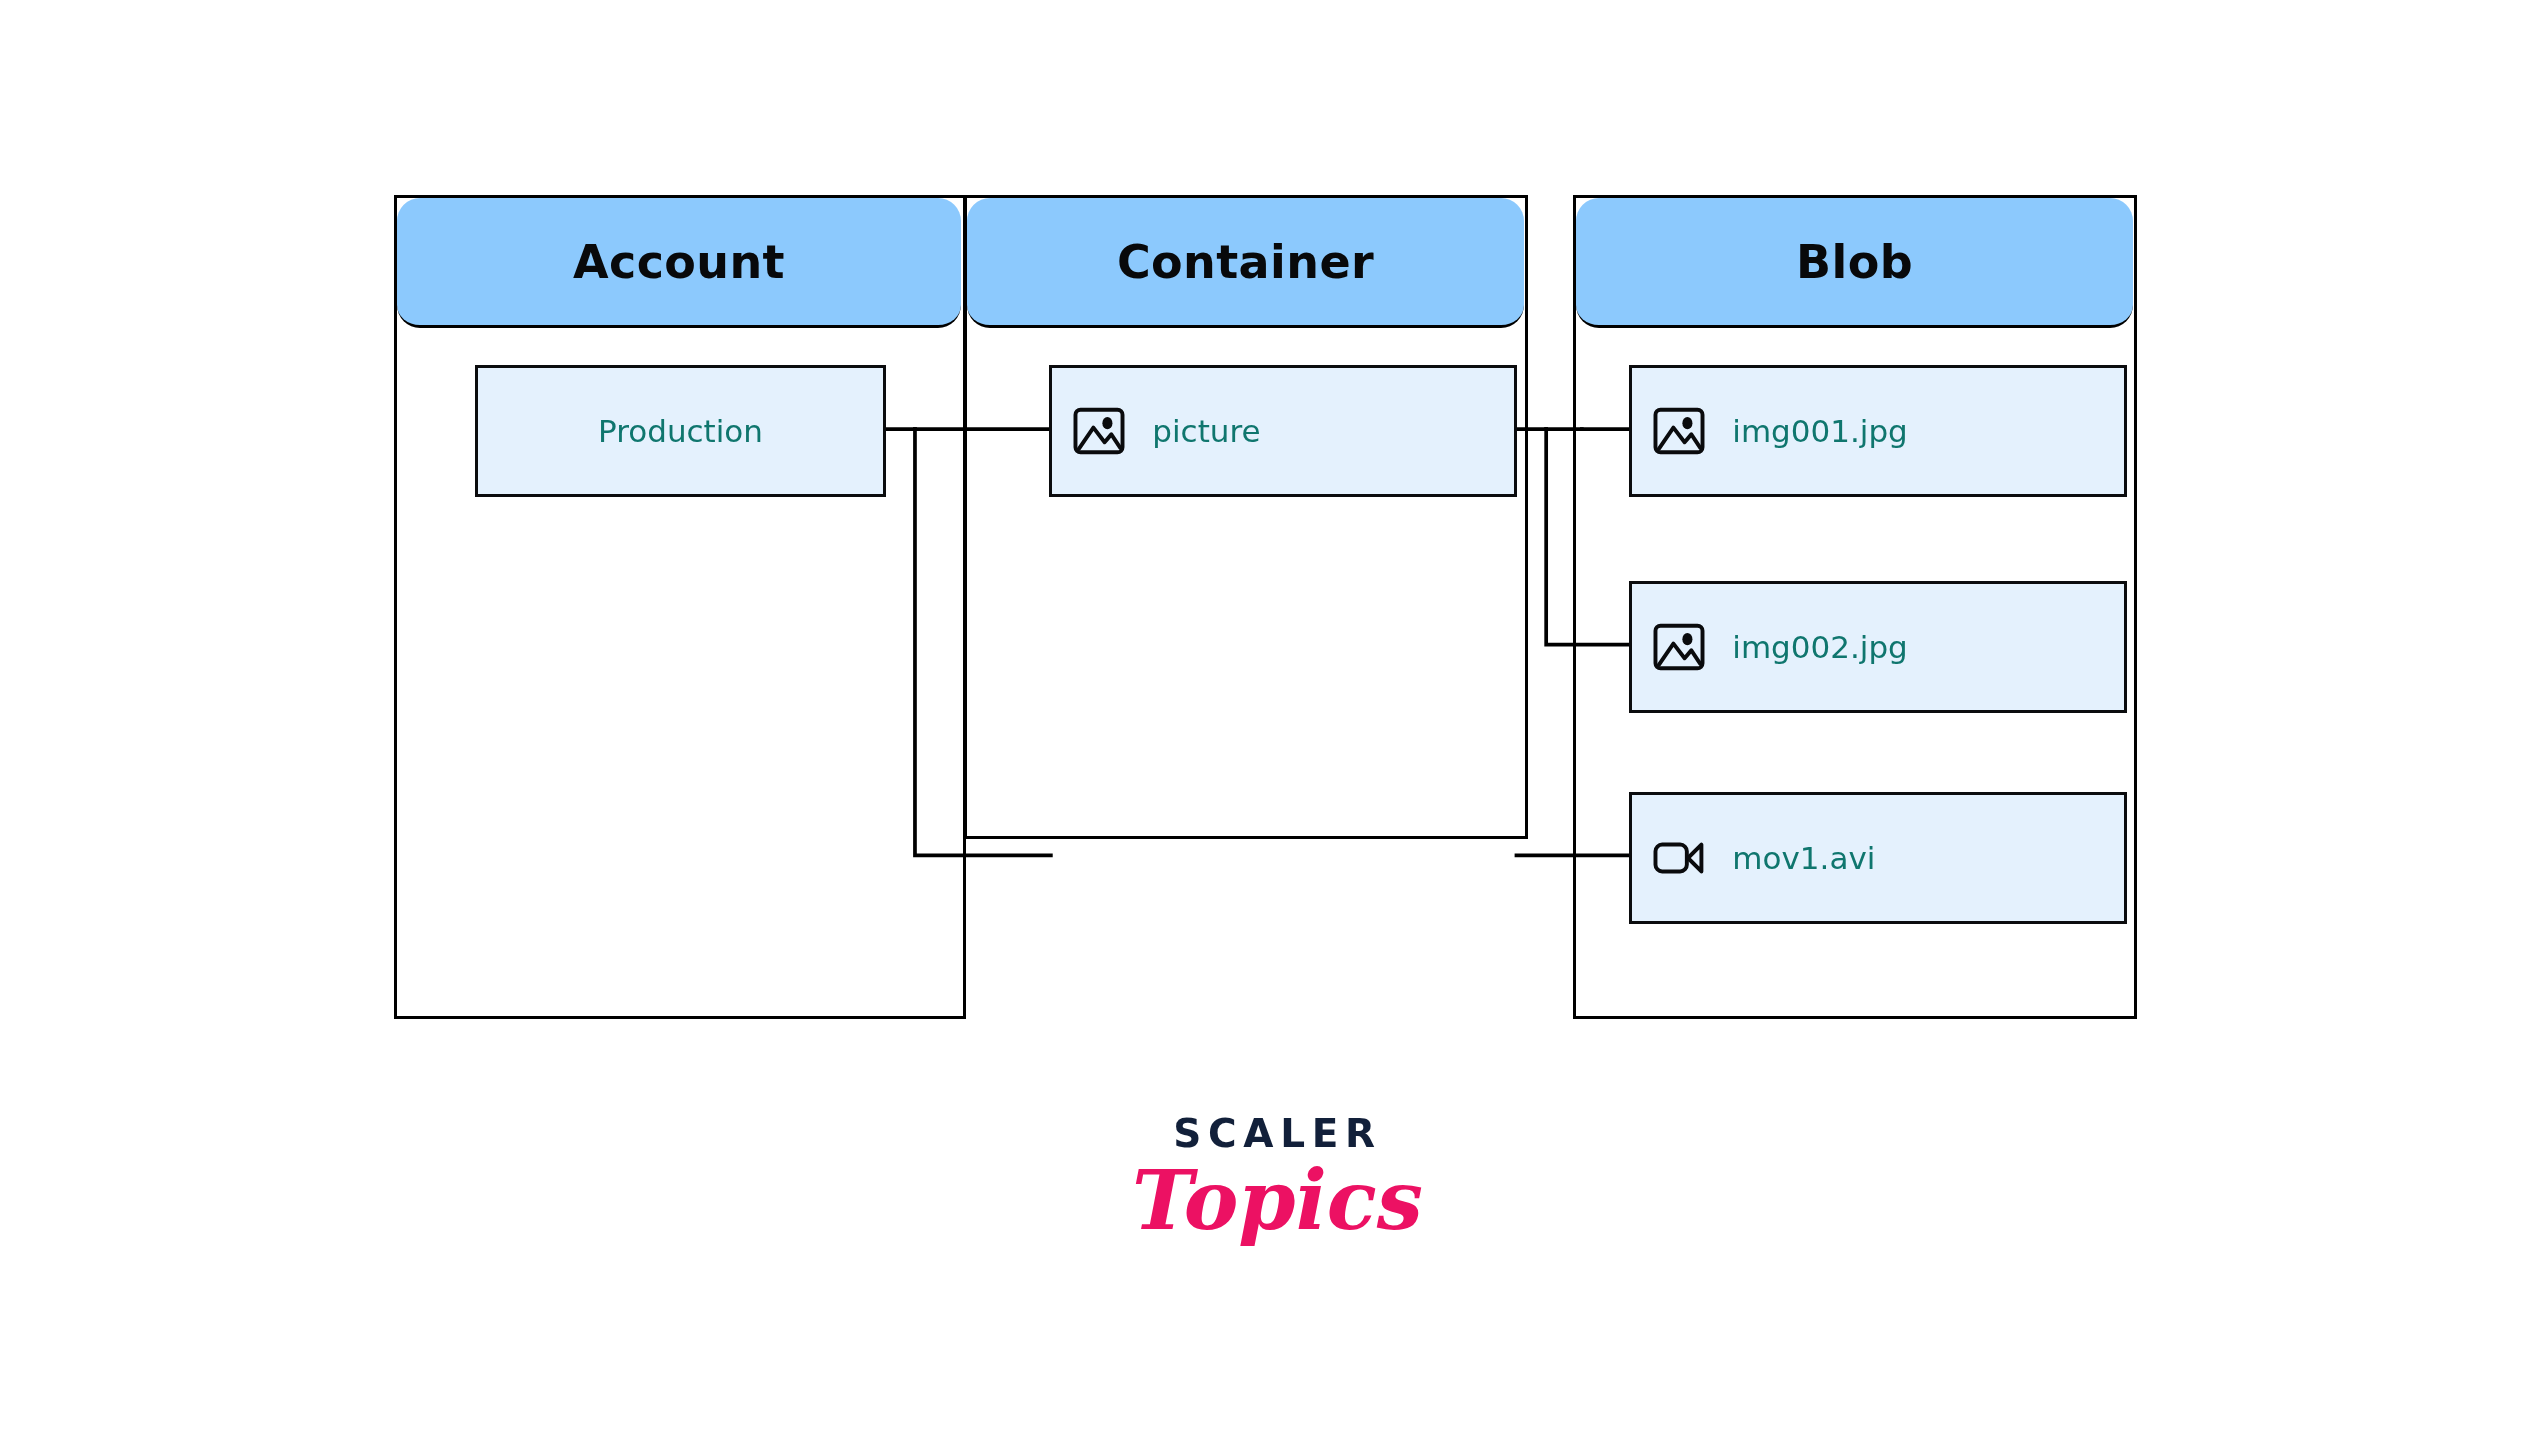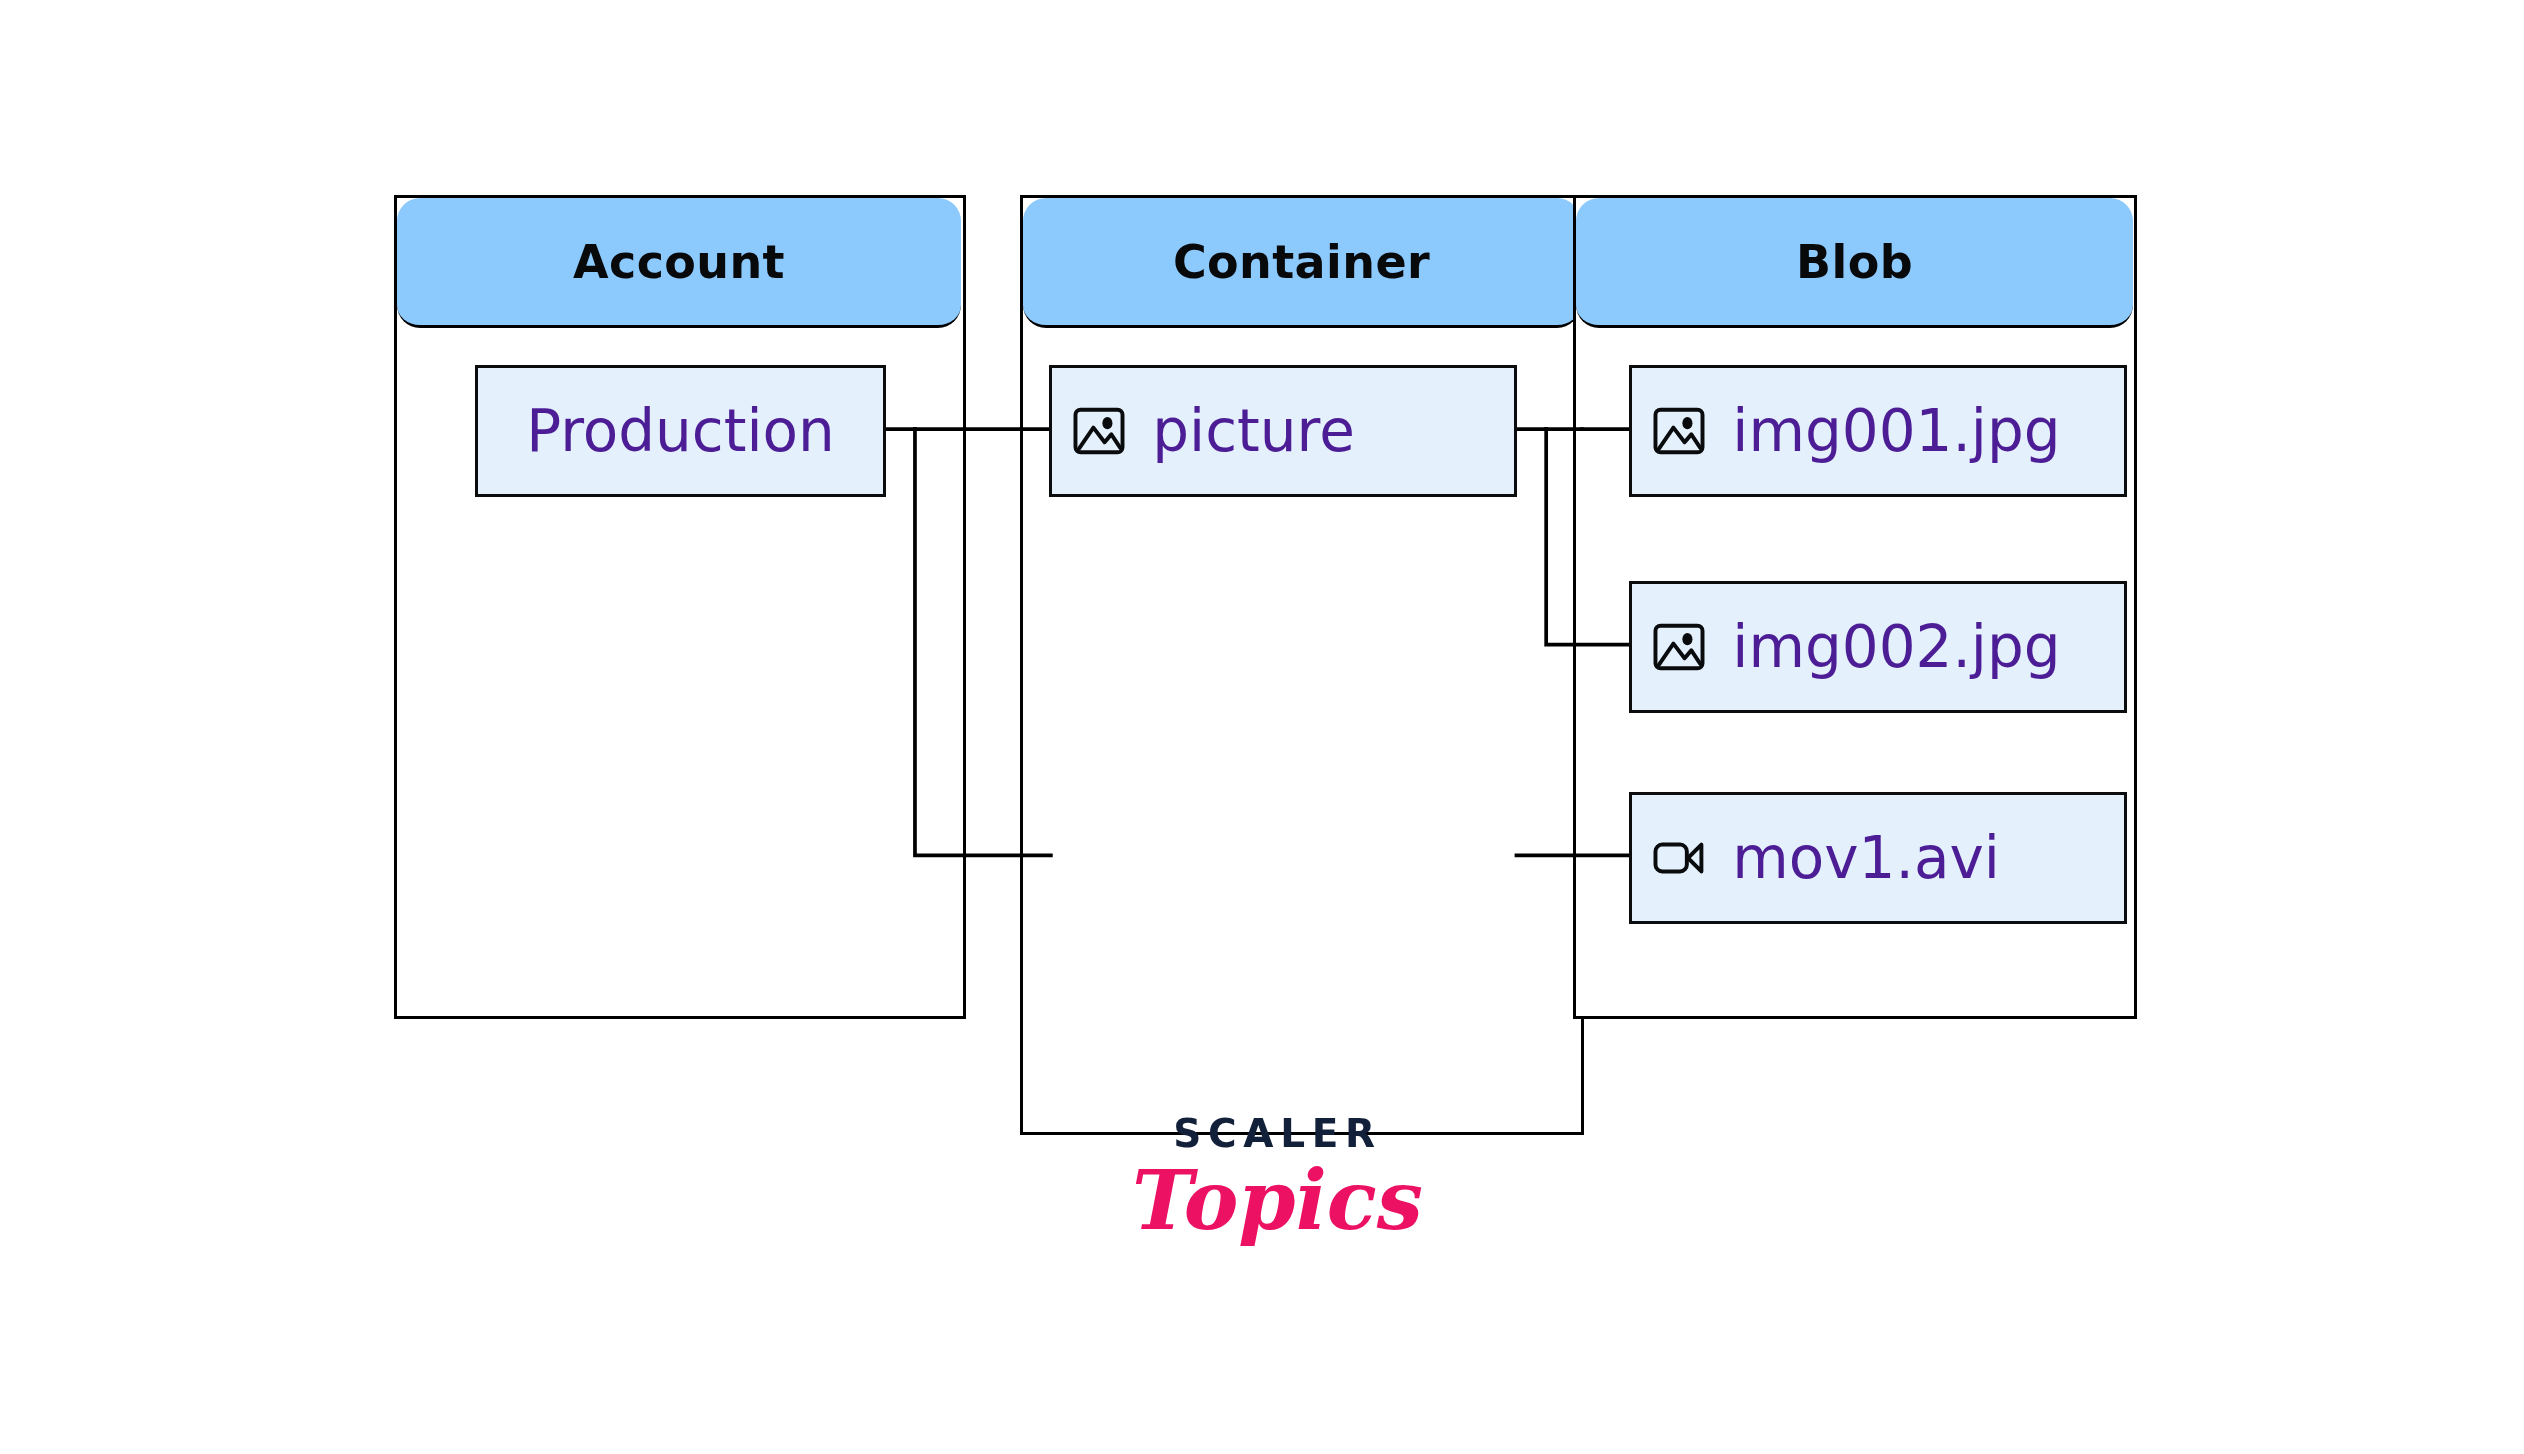--- a/index.html
+++ b/index.html
@@ -154,7 +154,7 @@
     </div>
   </div>
 
-  <div class="panel" style="left:1020px; top:195px; width:564px; height:940px;">
+  <div class="panel" style="left:964px; top:195px; width:564px; height:644px;">
     <div class="panel-header" style="width:557px; height:130px;">
       <span class="panel-header-label">Container</span>
     </div>

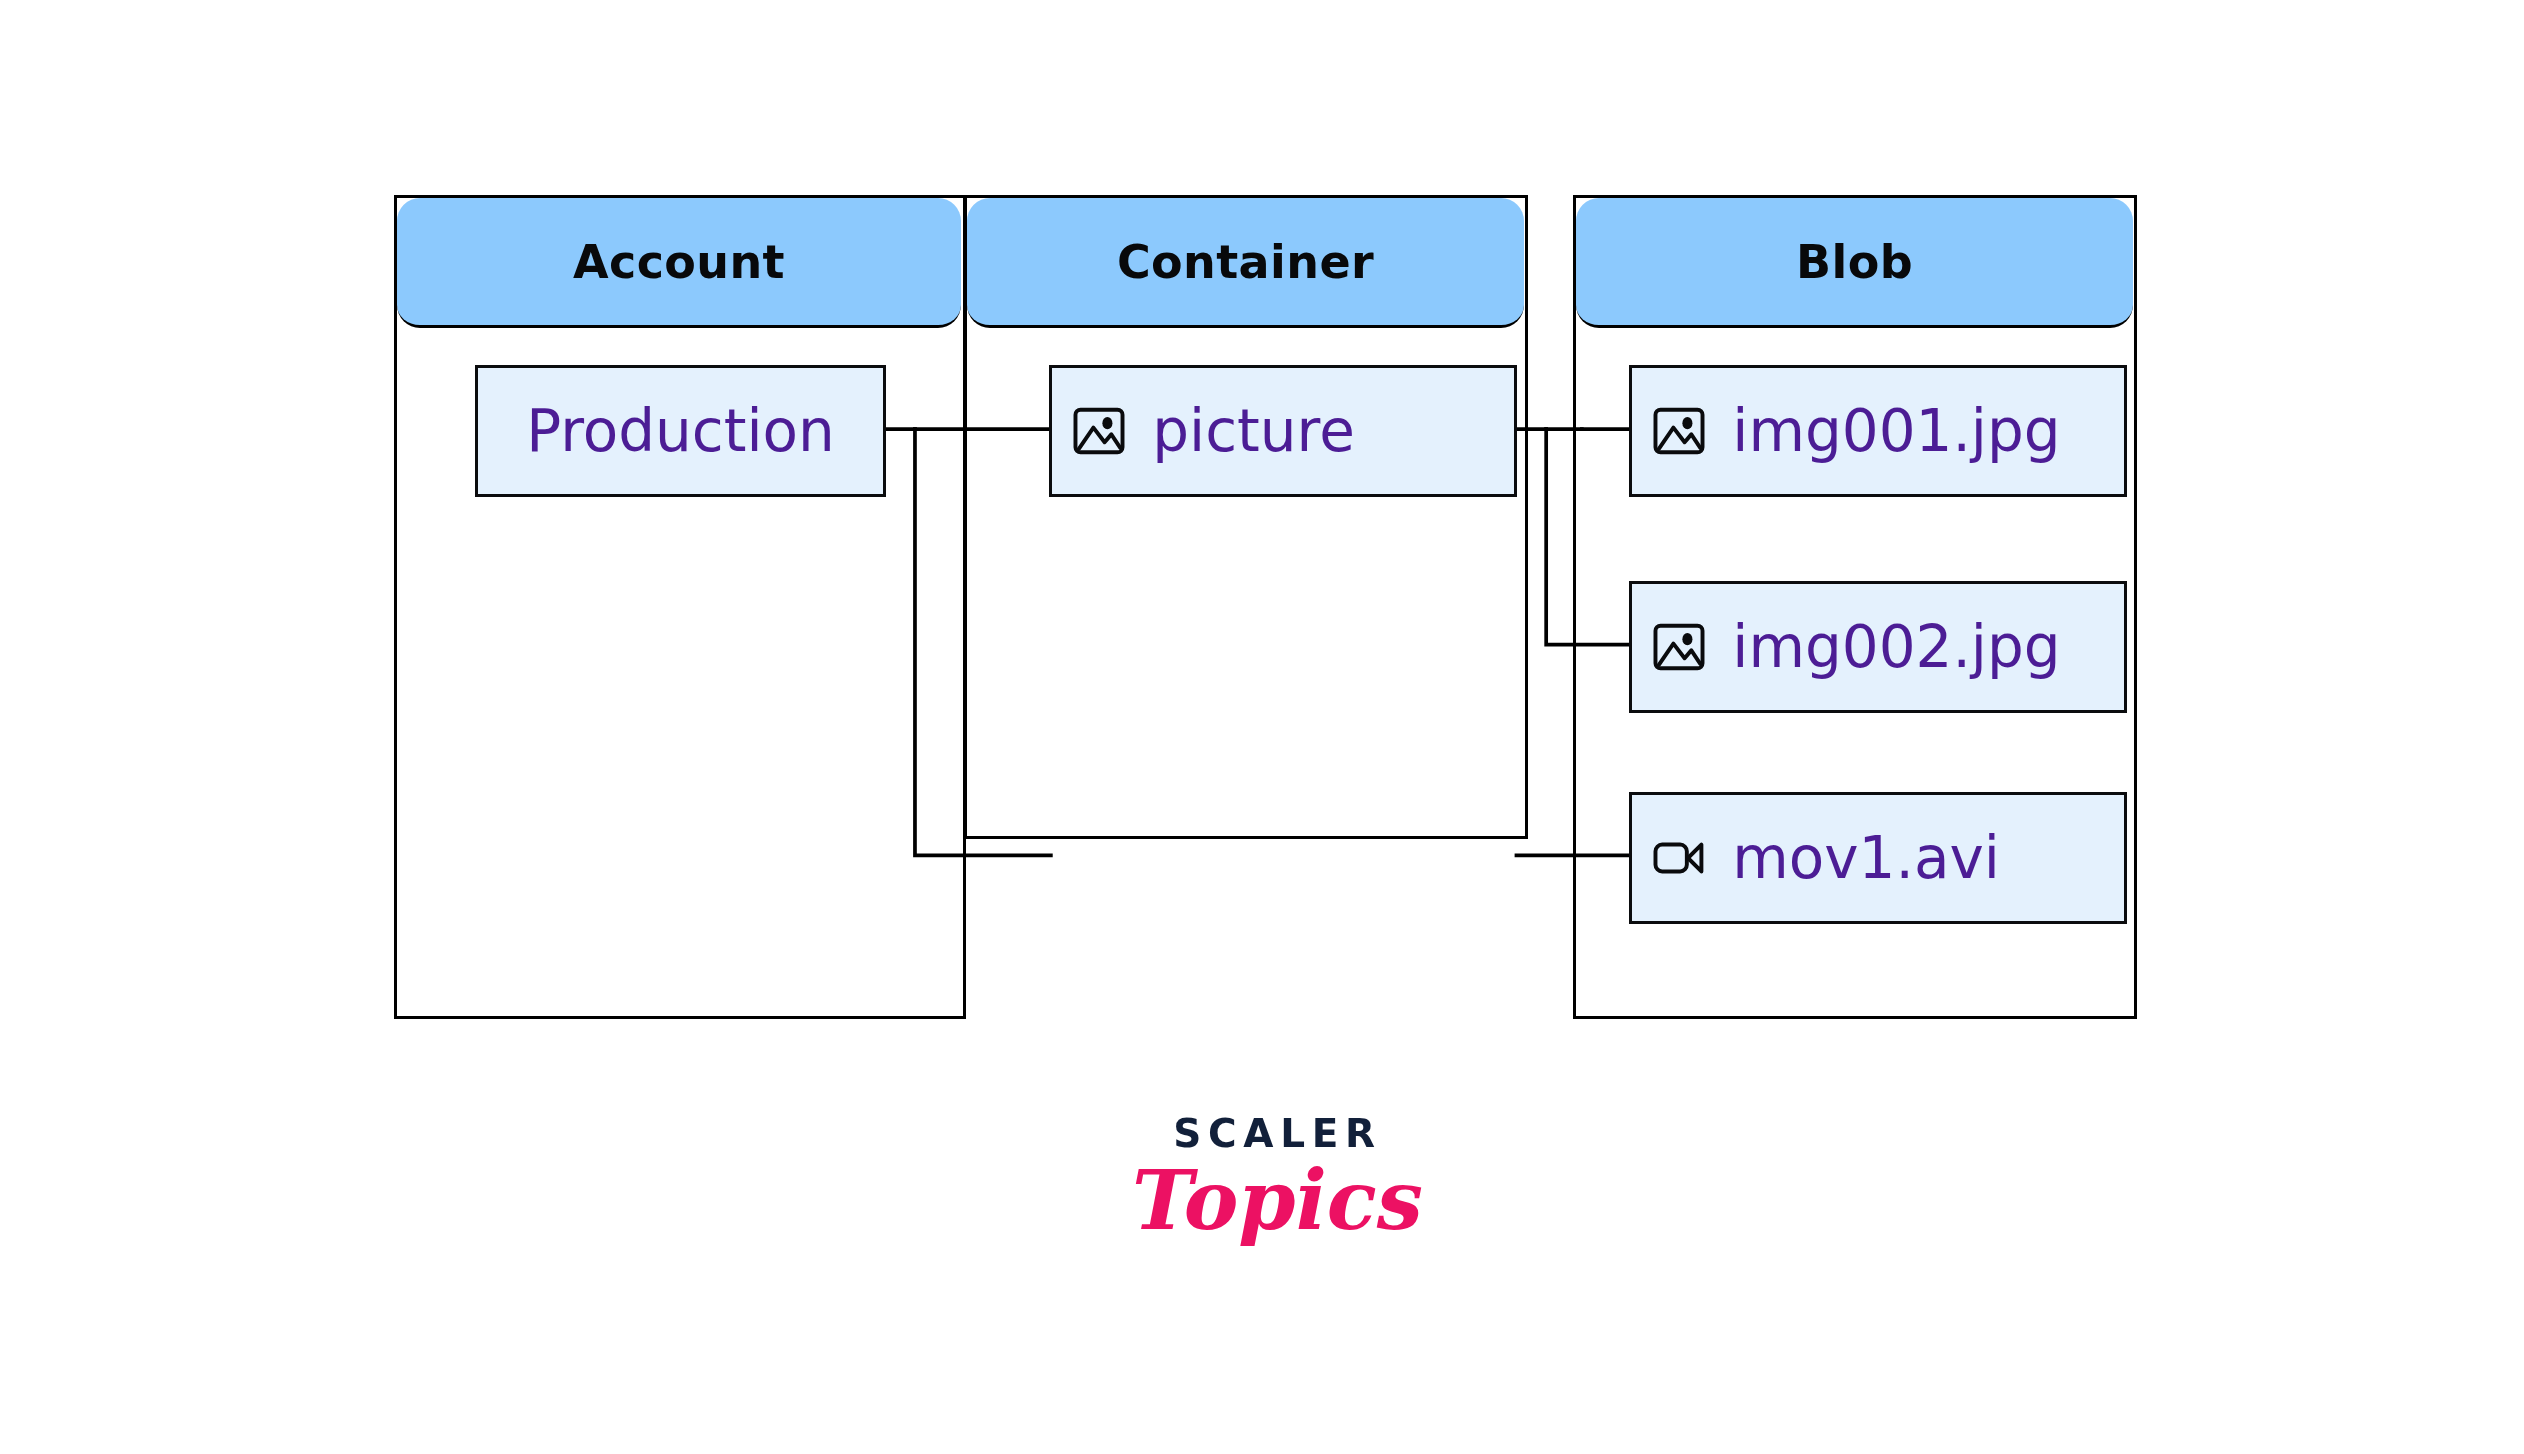--- a/index.html
+++ b/index.html
@@ -66,8 +66,8 @@
     display: block;
   }
   .item-label {
-    font-size: 58px;
-    color: #4c1d95;
+    font-size: 31px;
+    color: #0f766e;
     line-height: 1;
     white-space: nowrap;
   }

